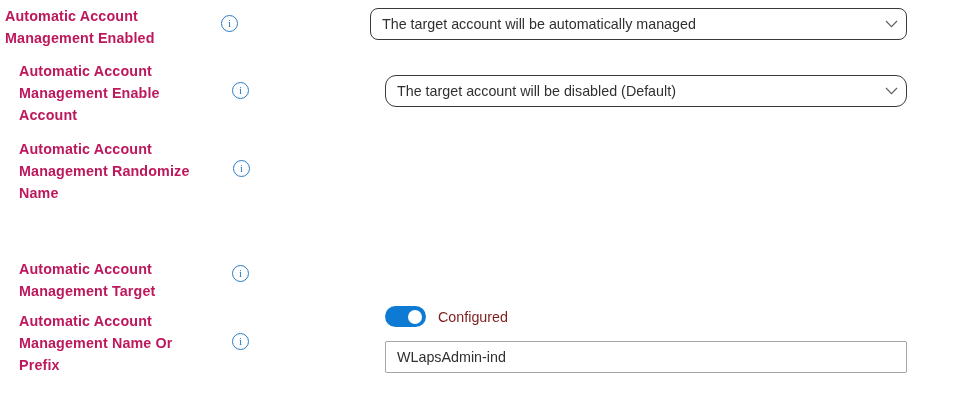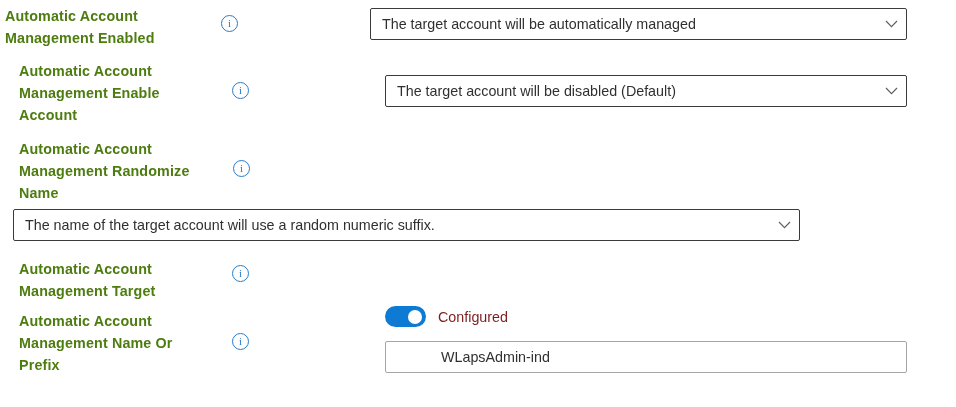--- a/index.html
+++ b/index.html
@@ -25,7 +25,7 @@
     position: absolute;
     font-size: 14.3px;
     font-weight: 700;
-    color: #4d7c0f;
+    color: #be185d;
     line-height: 22px;
     letter-spacing: 0.01em;
     white-space: pre-line;

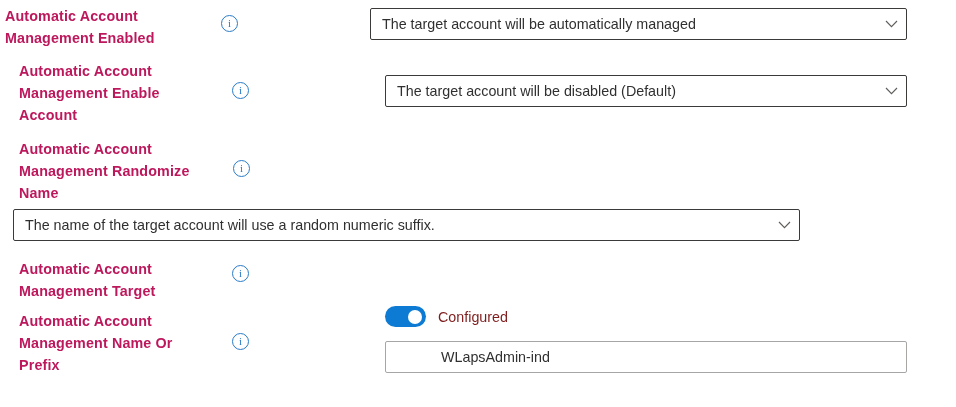--- a/index.html
+++ b/index.html
@@ -141,7 +141,7 @@
       <span>i</span>
     </div>
 
-  <div class="dropdown" style="left:370px; top:8px; width:537px;">
+  <div class="dropdown" style="left:370px; top:8px; width:537px;border-radius:8px;">
     <div class="dd-text">The target account will be automatically managed</div>
     <div class="chev">
       <svg width="13" height="8" viewBox="0 0 13 8" aria-hidden="true">

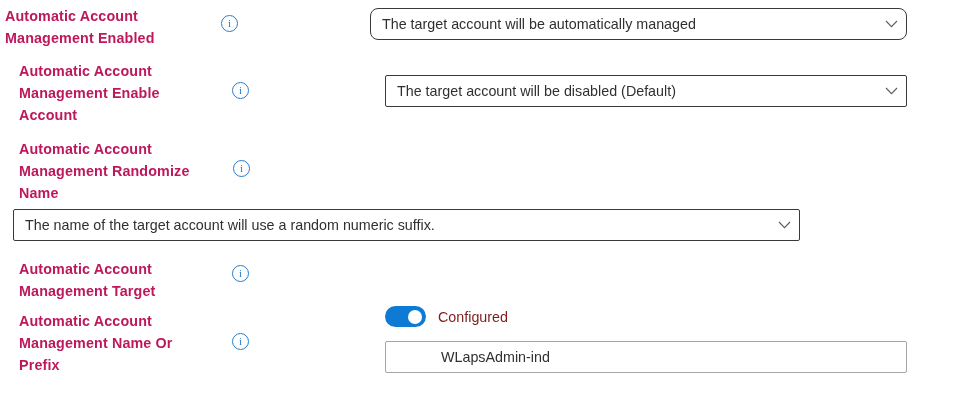--- a/index.html
+++ b/index.html
@@ -158,7 +158,7 @@
       <span>i</span>
     </div>
 
-  <div class="dropdown" style="left:385px; top:75px; width:522px;">
+  <div class="dropdown" style="left:385px; top:75px; width:522px;border-radius:11px;">
     <div class="dd-text">The target account will be disabled (Default)</div>
     <div class="chev">
       <svg width="13" height="8" viewBox="0 0 13 8" aria-hidden="true">

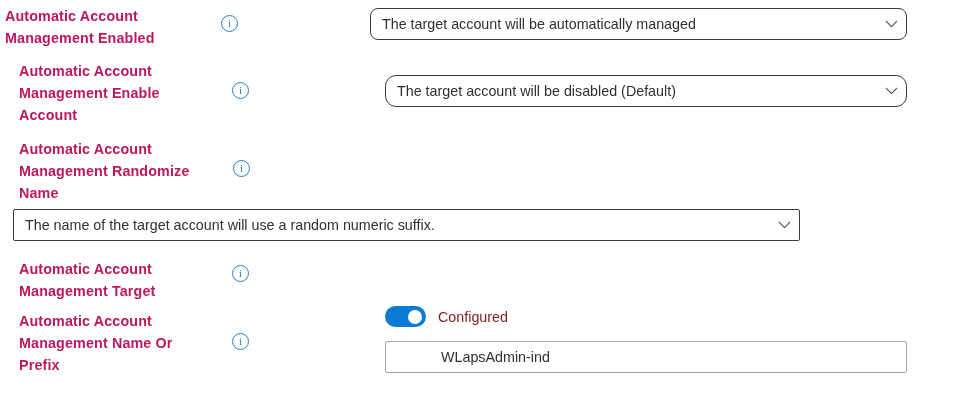--- a/index.html
+++ b/index.html
@@ -175,14 +175,6 @@
       <span>i</span>
     </div>
 
-  <div class="dropdown" style="left:13px; top:209px; width:787px;">
-    <div class="dd-text">The name of the target account will use a random numeric suffix.</div>
-    <div class="chev">
-      <svg width="13" height="8" viewBox="0 0 13 8" aria-hidden="true">
-        <path d="M1 1 L6.5 6.6 L12 1" fill="none" stroke="#605e5c" stroke-width="1.15"></path>
-      </svg>
-    </div>
-  </div>
 
   <div class="setting-label" style="left:19px; top:258px; width:205px;">Automatic Account
 Management Target</div>

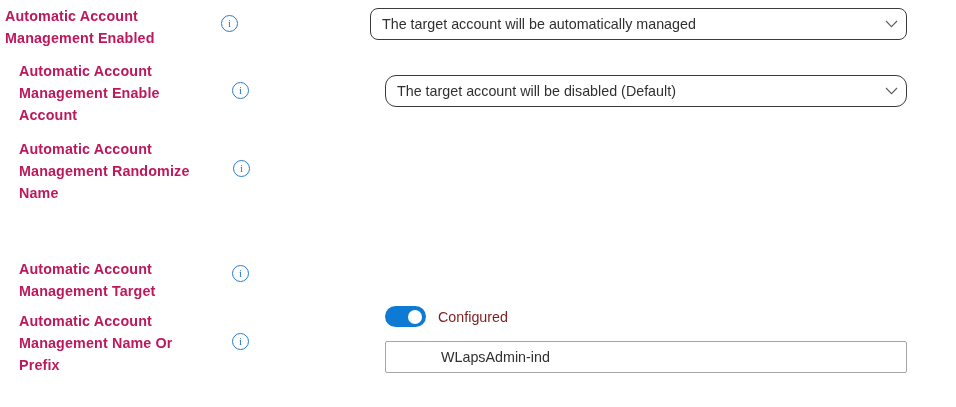--- a/index.html
+++ b/index.html
@@ -89,7 +89,6 @@
     border-radius: 2px;
     display: flex;
     align-items: center;
-    padding-left: 44px;
   }
   .text-input .ti-text {
     padding-left: 11px;

